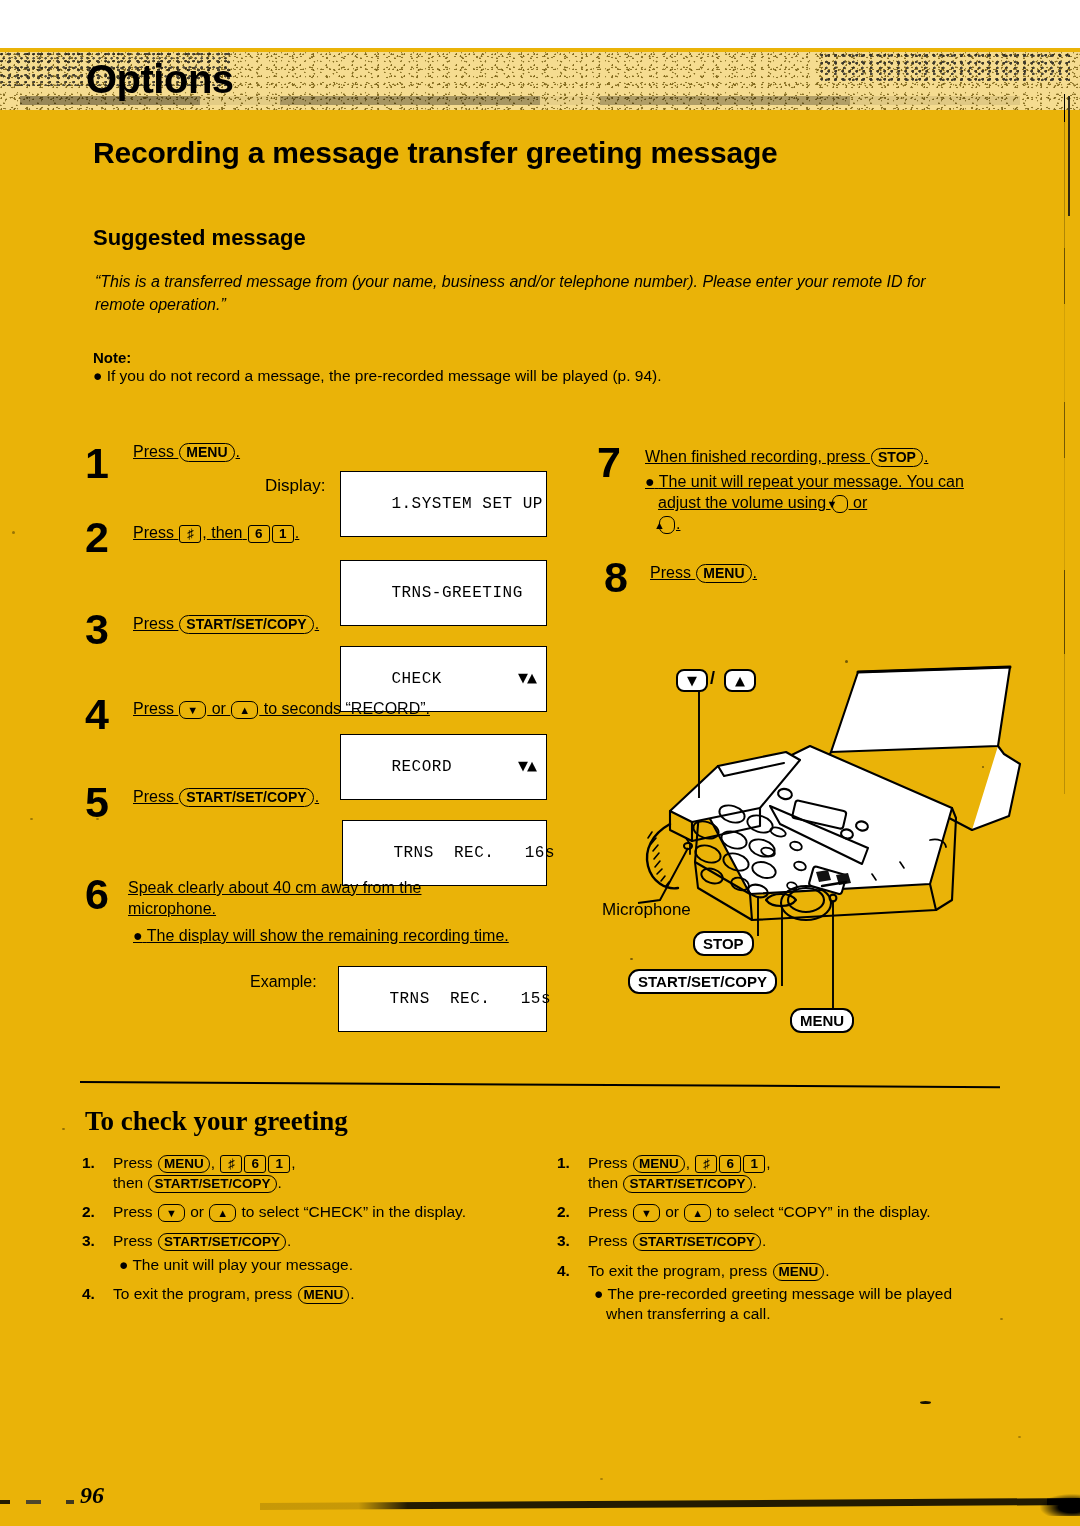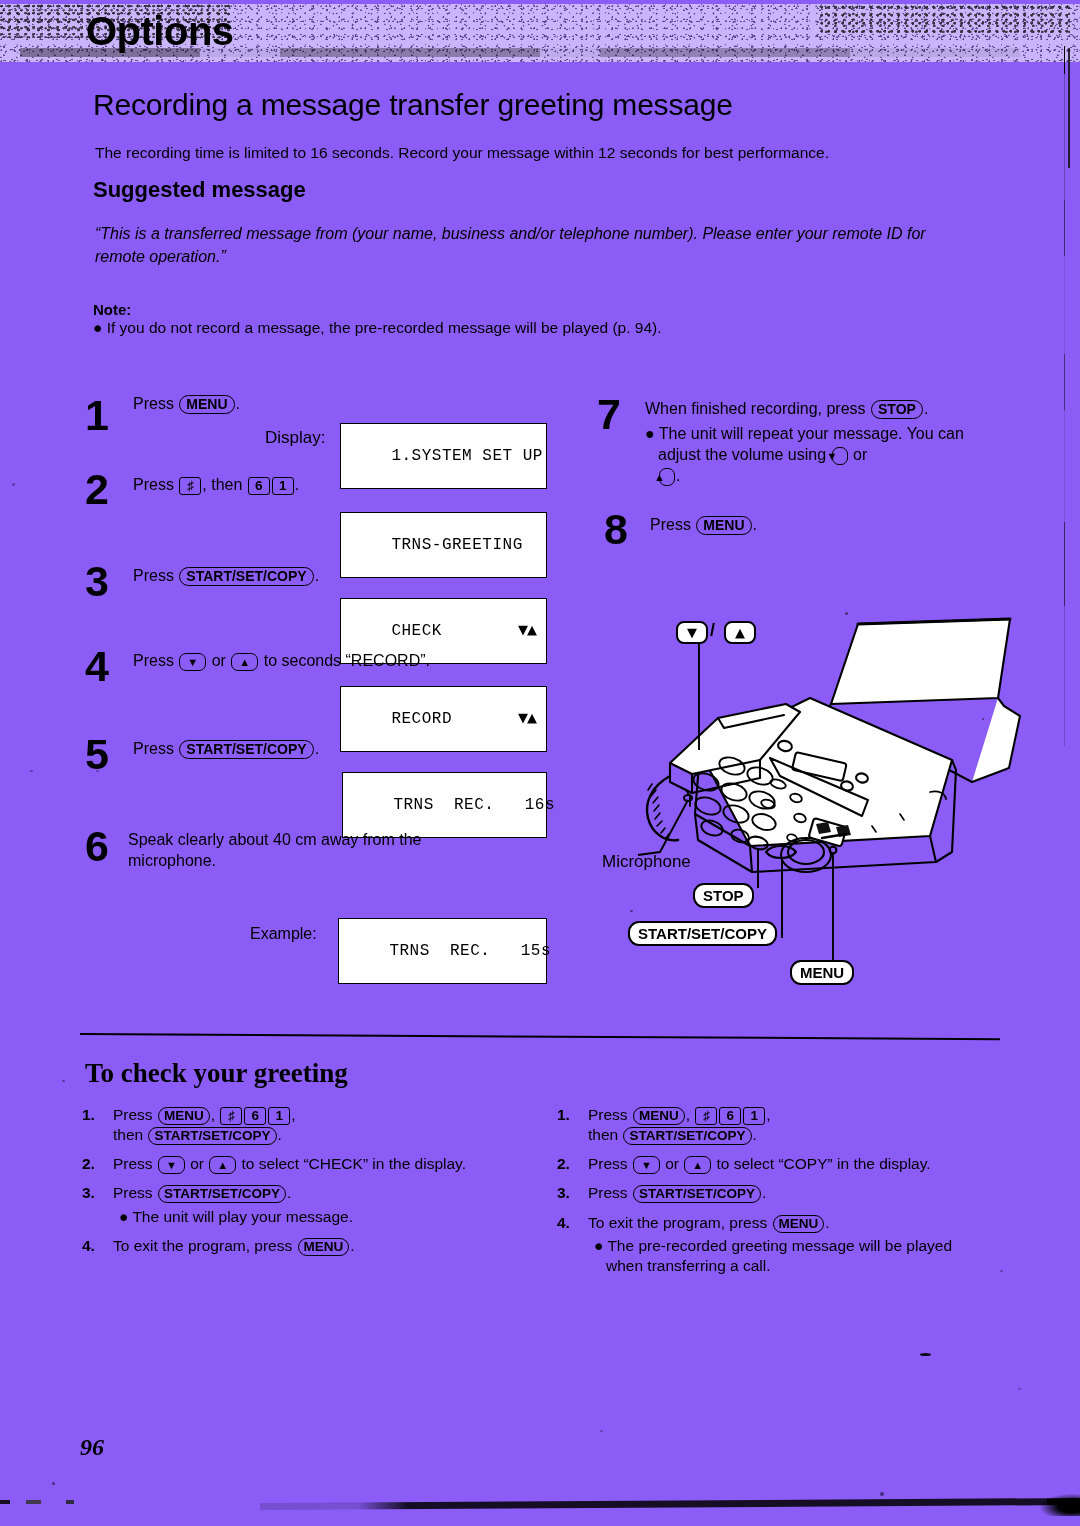--- a/index.html
+++ b/index.html
@@ -9,7 +9,7 @@
     font-family:"Liberation Sans", sans-serif;color:#000;
     -webkit-font-smoothing:none;
   }
-  .page{position:absolute;inset:0;background:#8b5cf6;}
+  .page{position:absolute;inset:0;background:#eab308;margin-top:48px;}
 
   
   .banner{

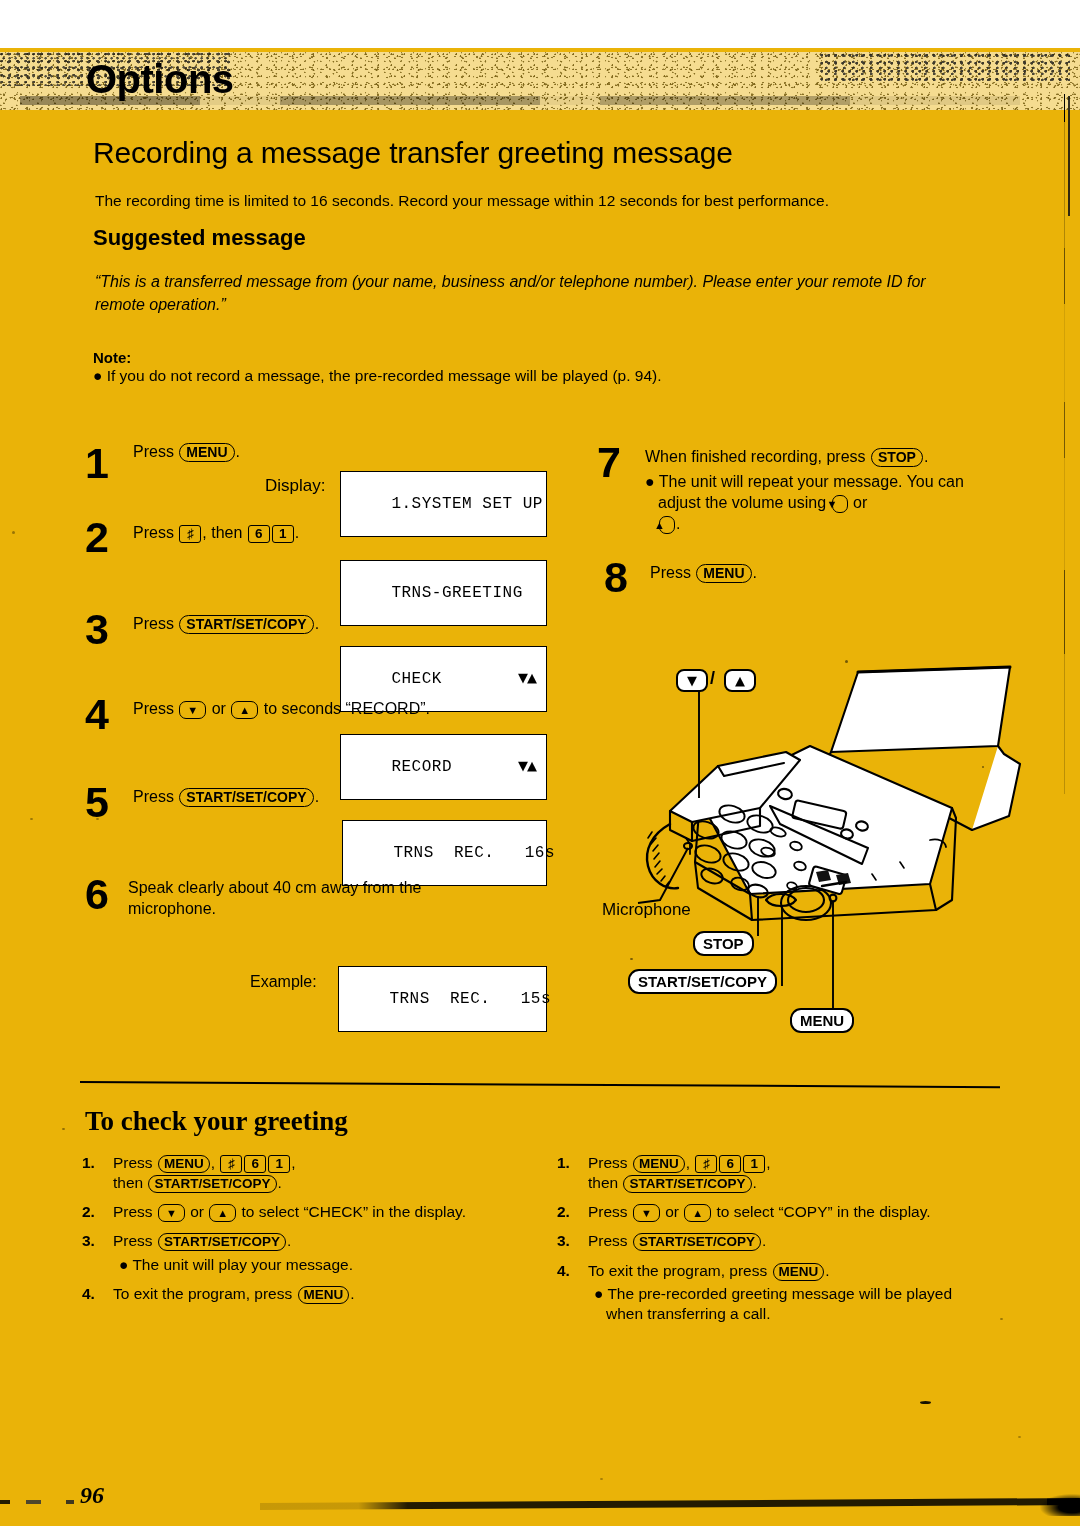--- a/index.html
+++ b/index.html
@@ -91,7 +91,7 @@
   
   h1.maintitle{
     position:absolute;left:93px;top:88px;margin:0;
-    font-size:30px;font-weight:normal;letter-spacing:-.2px;
+    font-size:30px;font-weight:bold;letter-spacing:-.2px;
   }
   .intro{
     position:absolute;left:95px;top:143px;width:900px;

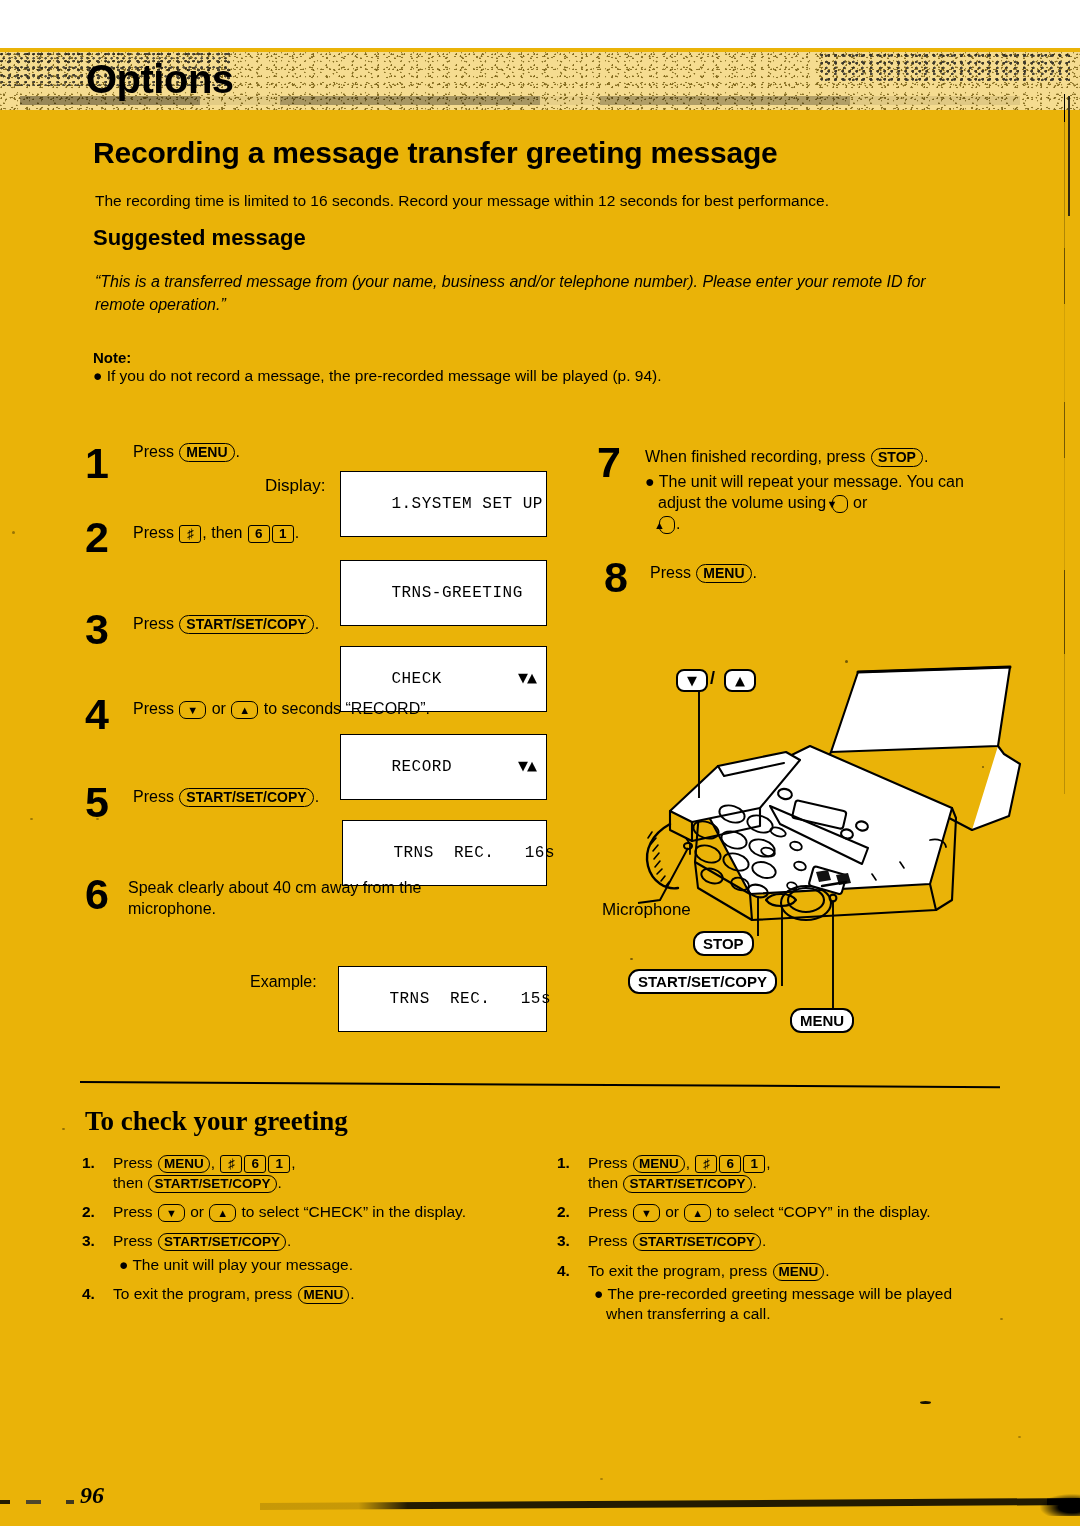--- a/index.html
+++ b/index.html
@@ -193,7 +193,6 @@
   <div class="edge-line2"></div>
 
   <h1 class="maintitle">Recording a message transfer greeting message</h1>
-  <div class="intro">The recording time is limited to 16 seconds. Record your message within 12 seconds for best performance.</div>
 
   <h2 class="sub">Suggested message</h2>
   <div class="suggested">“This is a transferred message from (your name, business and/or telephone number). Please enter your remote ID for remote operation.”</div>

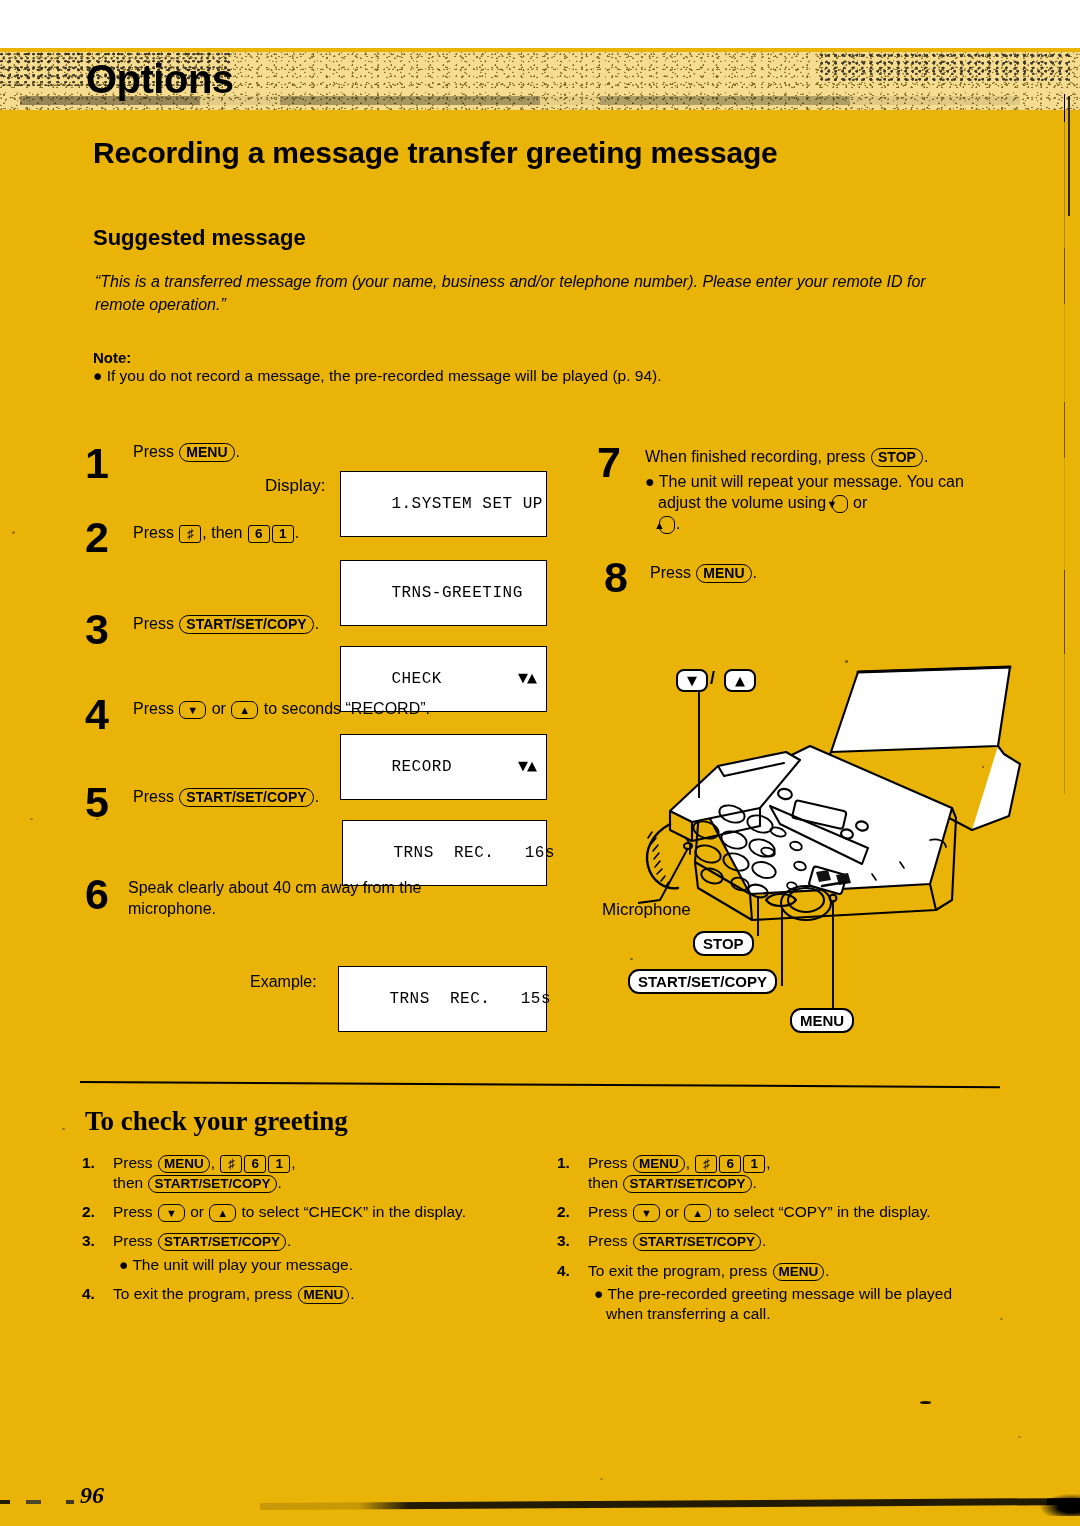--- a/index.html
+++ b/index.html
@@ -135,7 +135,7 @@
     position:absolute;font-size:43px;font-weight:bold;line-height:1;
     font-family:"Liberation Sans", sans-serif;
   }
-  .steptext{position:absolute;font-size:16px;line-height:1.32;}
+  .steptext{position:absolute;font-size:16px;line-height:1.32;text-decoration:underline;}
 
   
   .lcd{

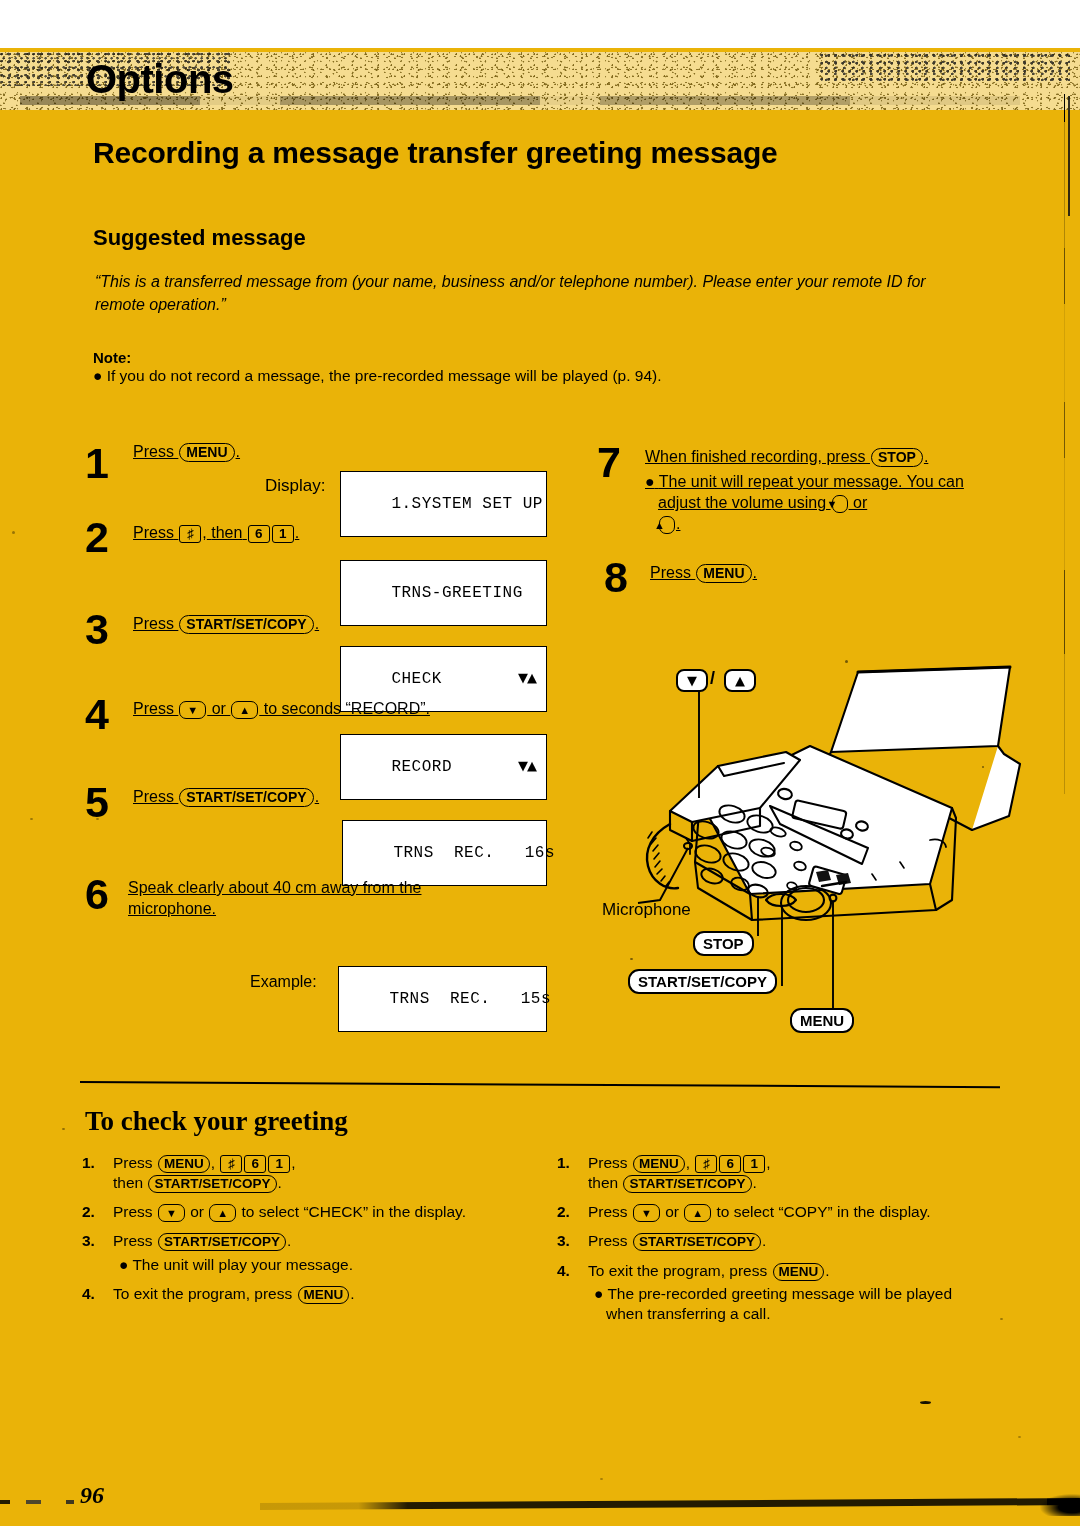--- a/index.html
+++ b/index.html
@@ -251,6 +251,10 @@
   <div class="steptext" style="left:128px;top:829px;width:370px">
     <span>Speak clearly about 40 cm away from the microphone.</span>
   </div>
+  <div class="steptext" style="left:133px;top:877px;width:400px;text-indent:-13px;padding-left:13px">
+    <span>●</span>
+    <span>The display will show the remaining recording time.</span>
+  </div>
   <div class="dlabel" style="left:250px;top:925px;font-size:16px">Example:</div>
   <div class="lcd" style="left:338px;top:918px;width:187px">
     <span>TRNS  REC.   15s</span>

